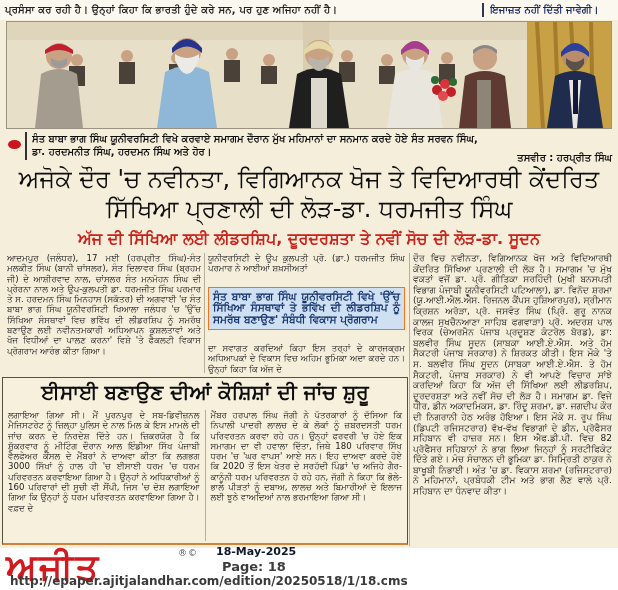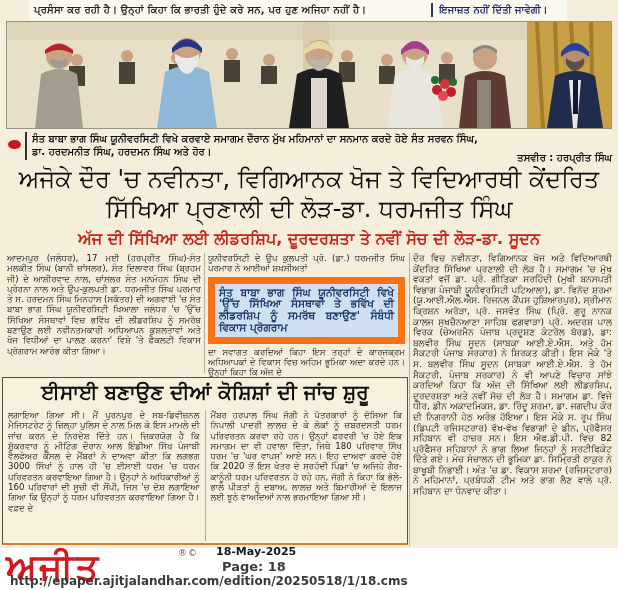--- a/index.html
+++ b/index.html
@@ -7,8 +7,8 @@
   .page { position:relative; width:618px; height:590px; background:#f4eedb; overflow:hidden; margin:0 auto; }
 
   
-  .topstrip { position:absolute; top:0; left:0; width:538px; height:20px; background:#fbf8f0;
-              display:flex; align-items:center; font-size:10px; font-weight:bold; color:#222;margin-left:29px; }
+  .topstrip { position:absolute; top:0; left:0; width:618px; height:20px; background:#fbf8f0;
+              display:flex; align-items:center; font-size:10px; font-weight:bold; color:#222; }
   .topstrip .left { flex:1; padding-left:5px; letter-spacing:.2px; white-space:nowrap; overflow:hidden; }
   .topstrip .vdiv { width:2px; height:14px; background:#335; margin:0 6px; }
   .topstrip .right { width:128px; color:#1c2a66; white-space:nowrap; overflow:hidden; padding-right:4px; }

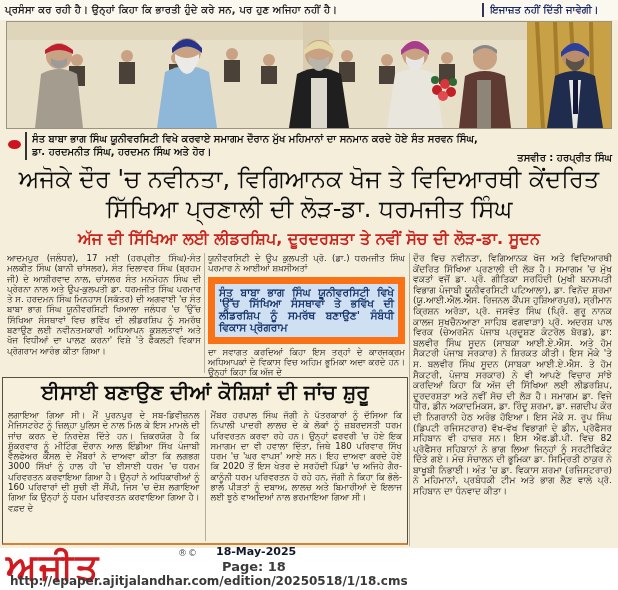--- a/index.html
+++ b/index.html
@@ -38,7 +38,7 @@
   .cdiv2 { position:absolute; top:253px; left:409px; width:1px; height:293px; background:#b5ae9d; }
 
   .bluebox { background:#cfe0f2; color:#16356d; font-weight:bold; font-size:10.6px; line-height:11.8px;
-             text-align:justify; padding:3px 4px; margin:3px 0; border:7px solid #f97316; }
+             text-align:justify; padding:3px 4px; margin:13px 0; border:1px solid #f97316; }
 
   
   .art2 { position:absolute; top:377px; left:2px; width:406px; height:168px; border:1px solid #55503f;

